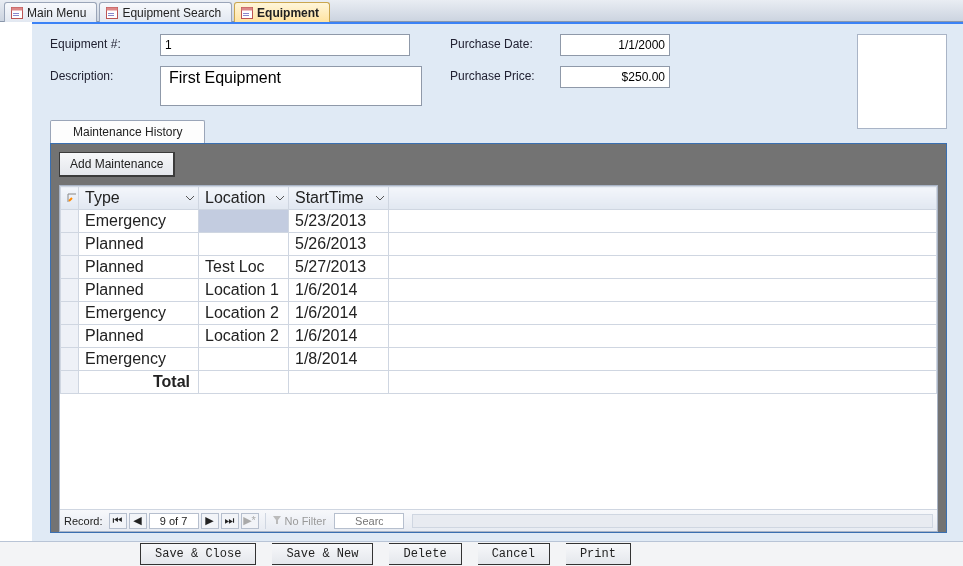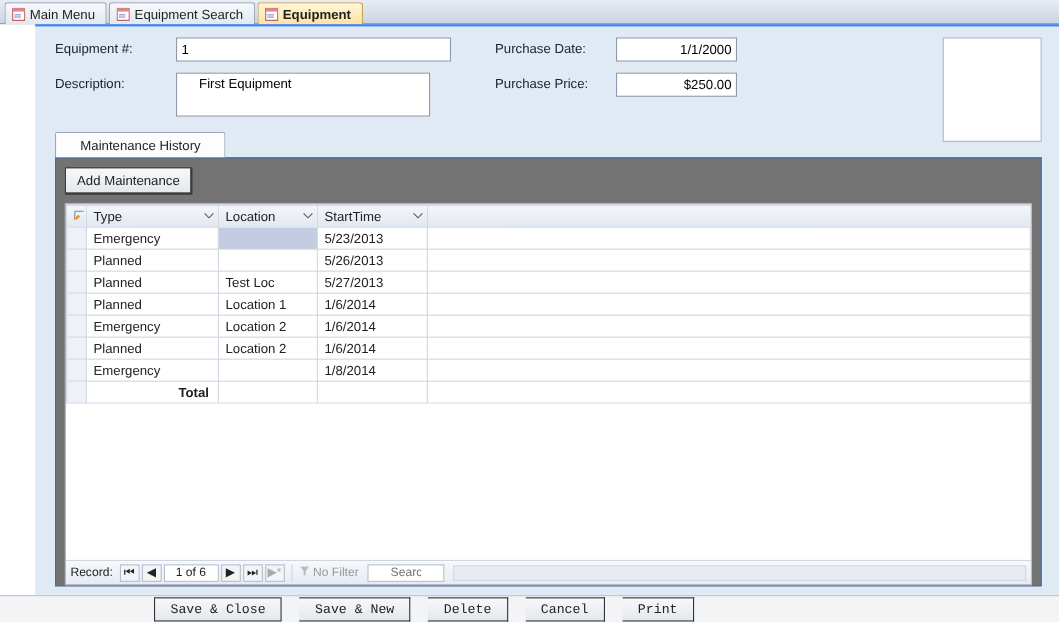--- a/index.html
+++ b/index.html
@@ -82,12 +82,12 @@
   .field-input.right { text-align: right; }
   .field-textarea {
     height: 40px;
-    width: 231px;
+    width: 262px;
     border: 1px solid #8f99a9;
     background: #fff;
-    padding: 2px 20px;
+    padding: 2px 8px;
     font-family: inherit;
-    font-size: 12px;
+    font-size: 16px;
     resize: none;
   }
   .picture-box {

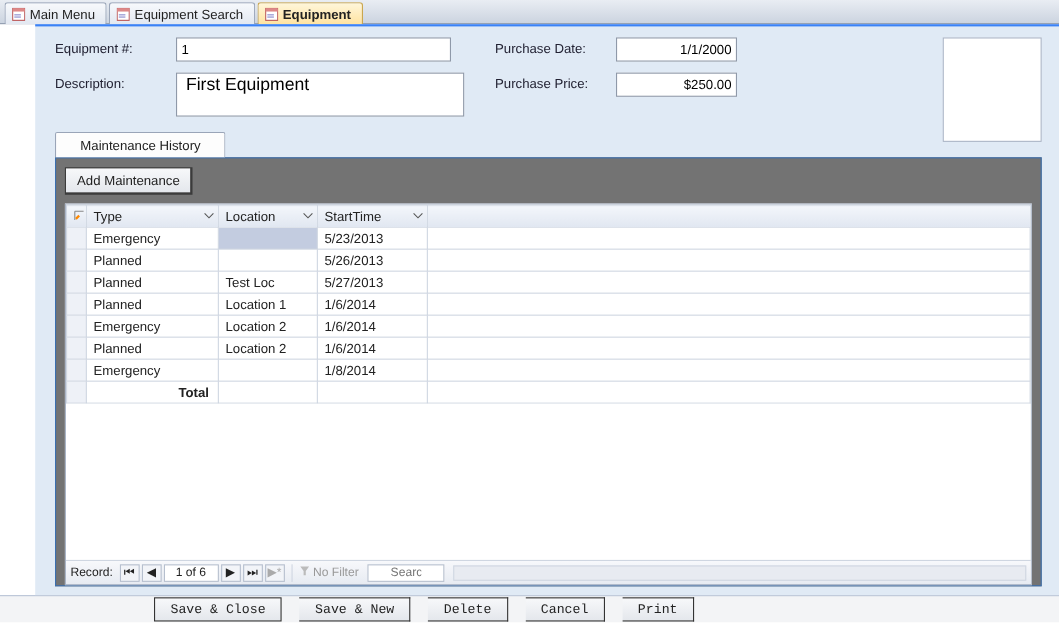--- a/index.html
+++ b/index.html
@@ -146,7 +146,7 @@
     border: 1px solid #cfd6e1;
     padding: 2px 6px;
     height: 20px;
-    font-size: 12px;
+    font-size: 16px;
     text-align: left;
     overflow: hidden;
     white-space: nowrap;

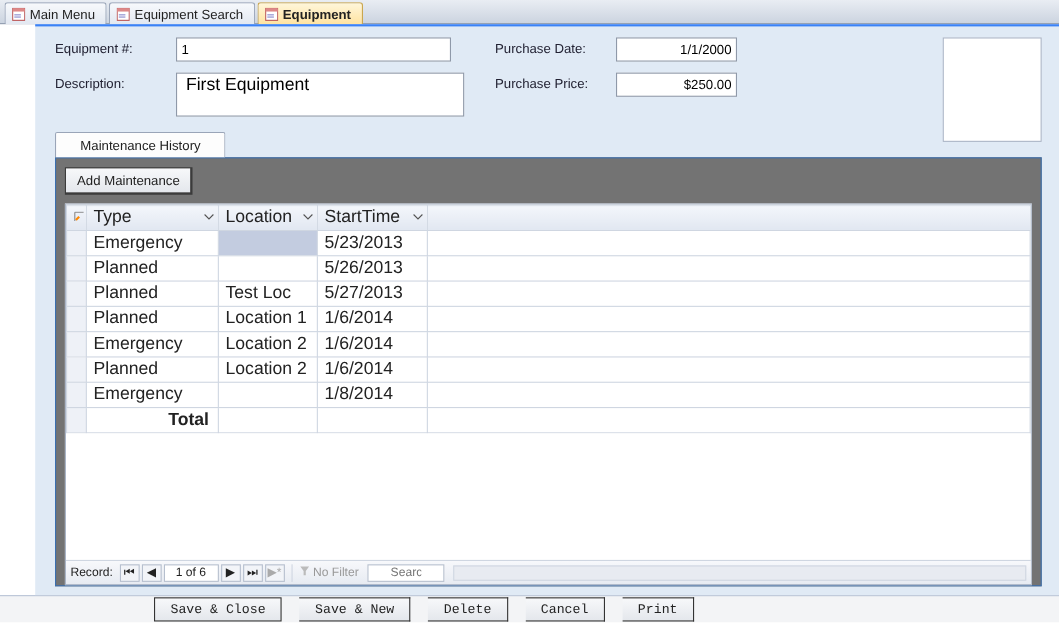--- a/index.html
+++ b/index.html
@@ -409,7 +409,7 @@
             <span class="navlabel">Record:</span>
             <span class="navbtn">⏮</span>
             <span class="navbtn">◀</span>
-            <span class="recpos">1 of 6</span>
+            <span class="recpos">9 of 7</span>
             <span class="navbtn">▶</span>
             <span class="navbtn">⏭</span>
             <span class="navbtn disabled">▶*</span>

